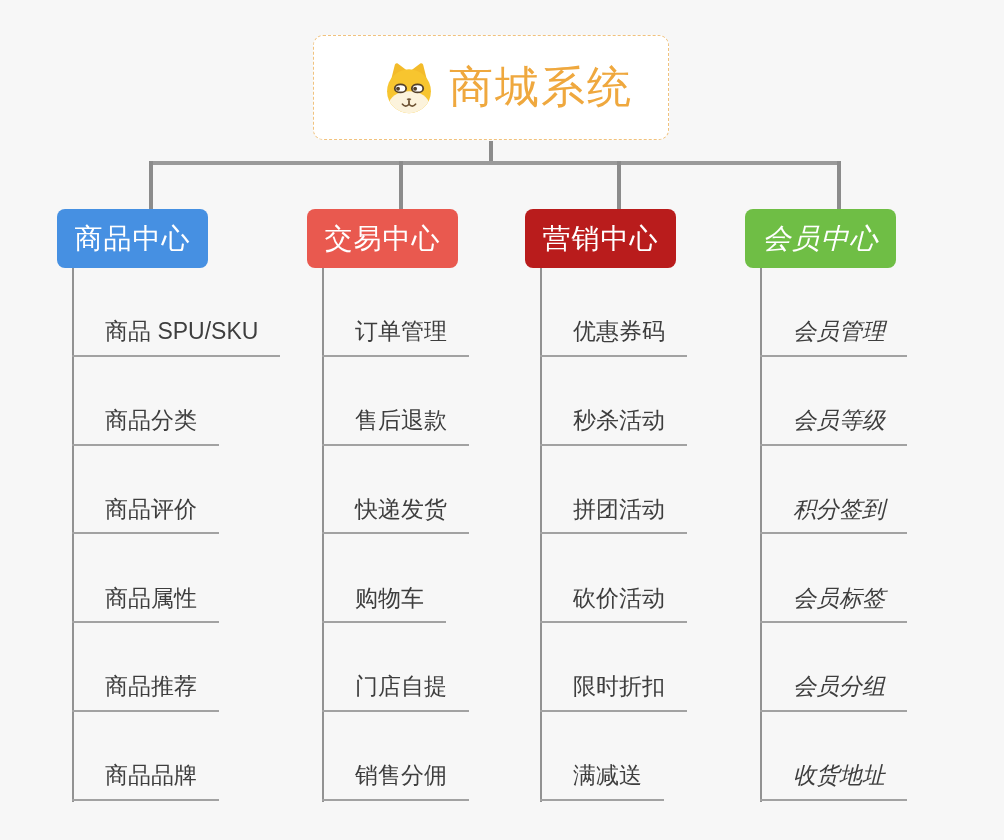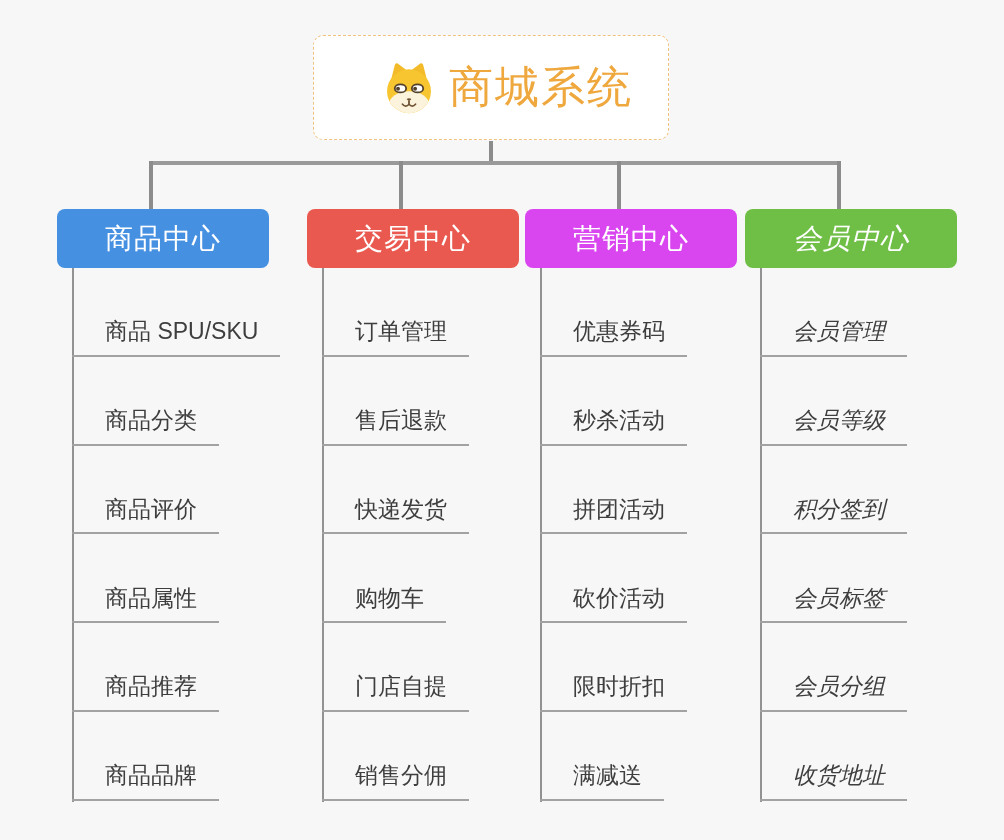--- a/index.html
+++ b/index.html
@@ -40,7 +40,7 @@
   .drop.d1{left:149px;} .drop.d2{left:399px;}
   .drop.d3{left:617px;} .drop.d4{left:837px;}
   
-  .col{position:absolute;top:209px;width:212px;}
+  .col{position:absolute;top:209px;width:151px;}
   .col.c1{left:57px;} .col.c2{left:307px;}
   .col.c3{left:525px;} .col.c4{left:745px;font-style:italic;}
   .branch-box{

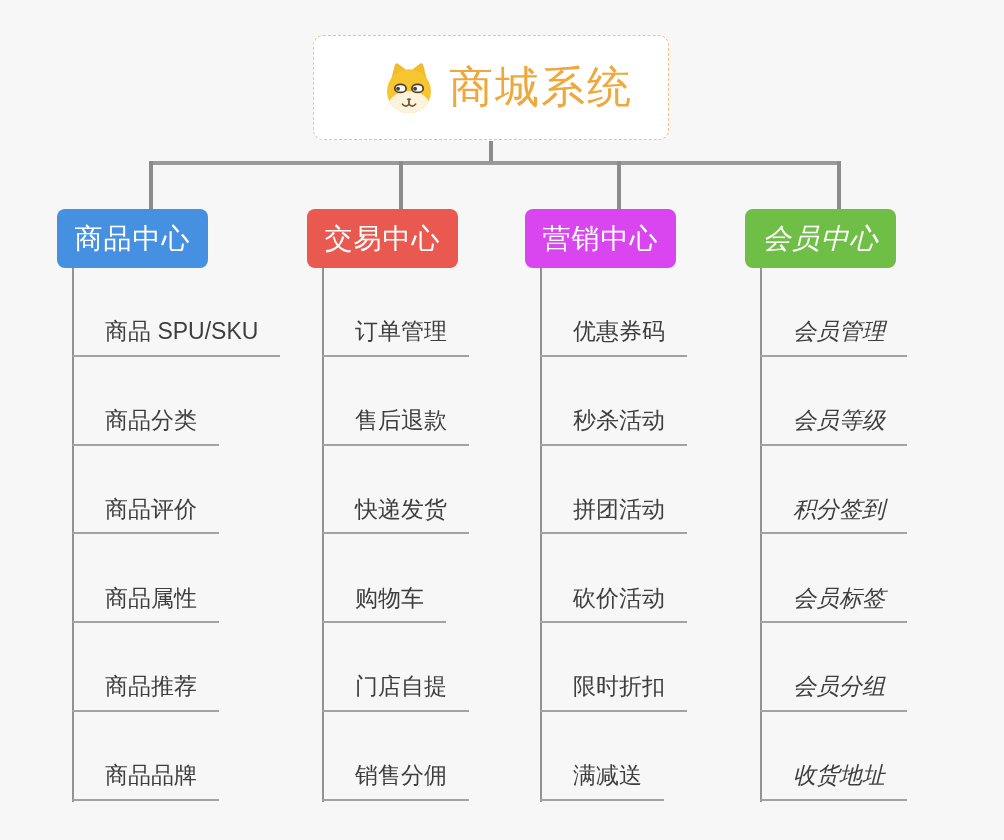--- a/index.html
+++ b/index.html
@@ -154,7 +154,7 @@
   </div>
 
   <div class="col c3">
-    <div class="branch-box" style="background: #d946ef;">营销中心</div>
+    <div class="branch-box" style="background: #b91c1c;">营销中心</div>
     <div class="vline"></div>
     <div class="leaves">
       <div class="leaf-row">

